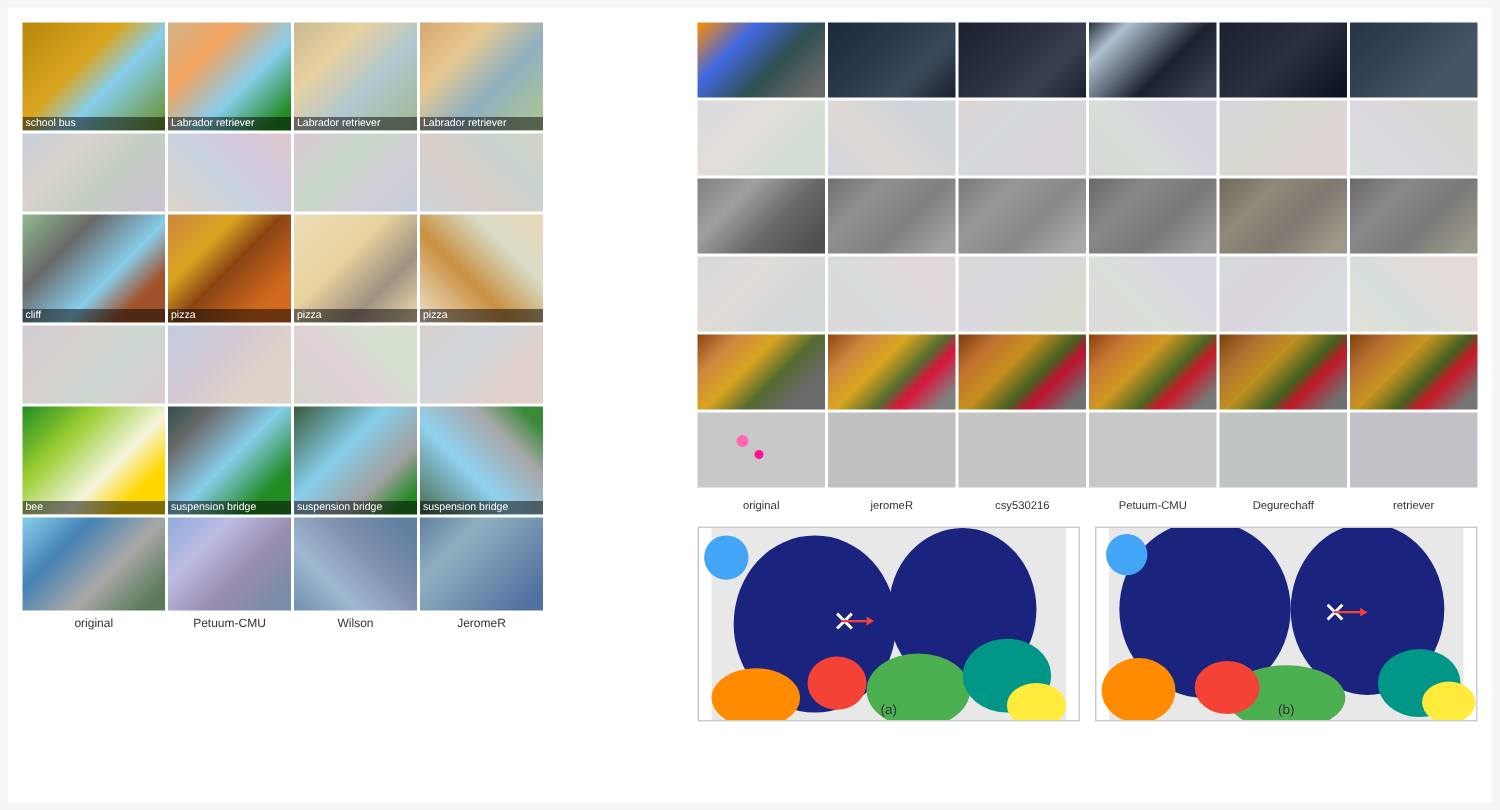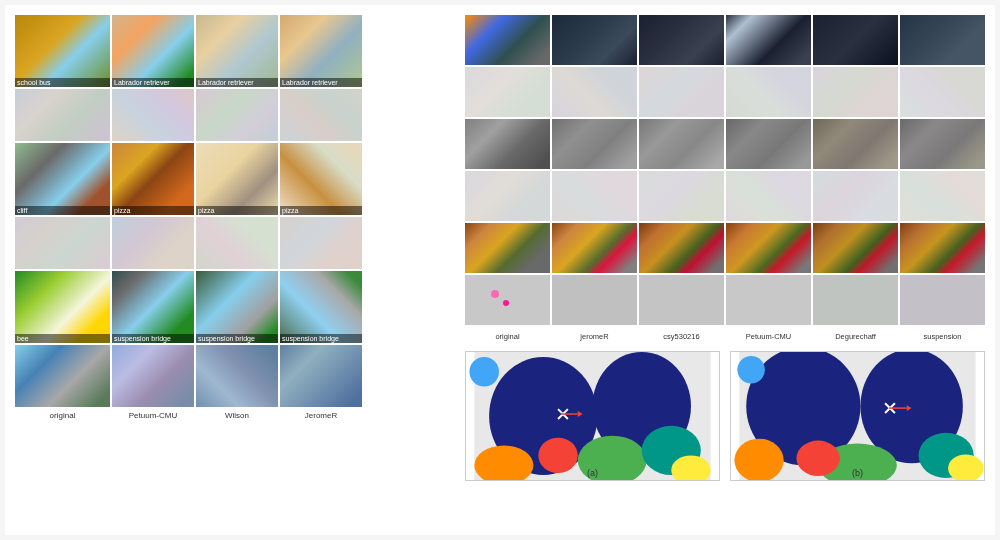--- a/index.html
+++ b/index.html
@@ -274,7 +274,7 @@
       <div class="right-col-label">csy530216</div>
       <div class="right-col-label">Petuum-CMU</div>
       <div class="right-col-label">Degurechaff</div>
-      <div class="right-col-label">suspension</div>
+      <div class="right-col-label">retriever</div>
     </div>
 
     <div class="bottom-diagrams">

